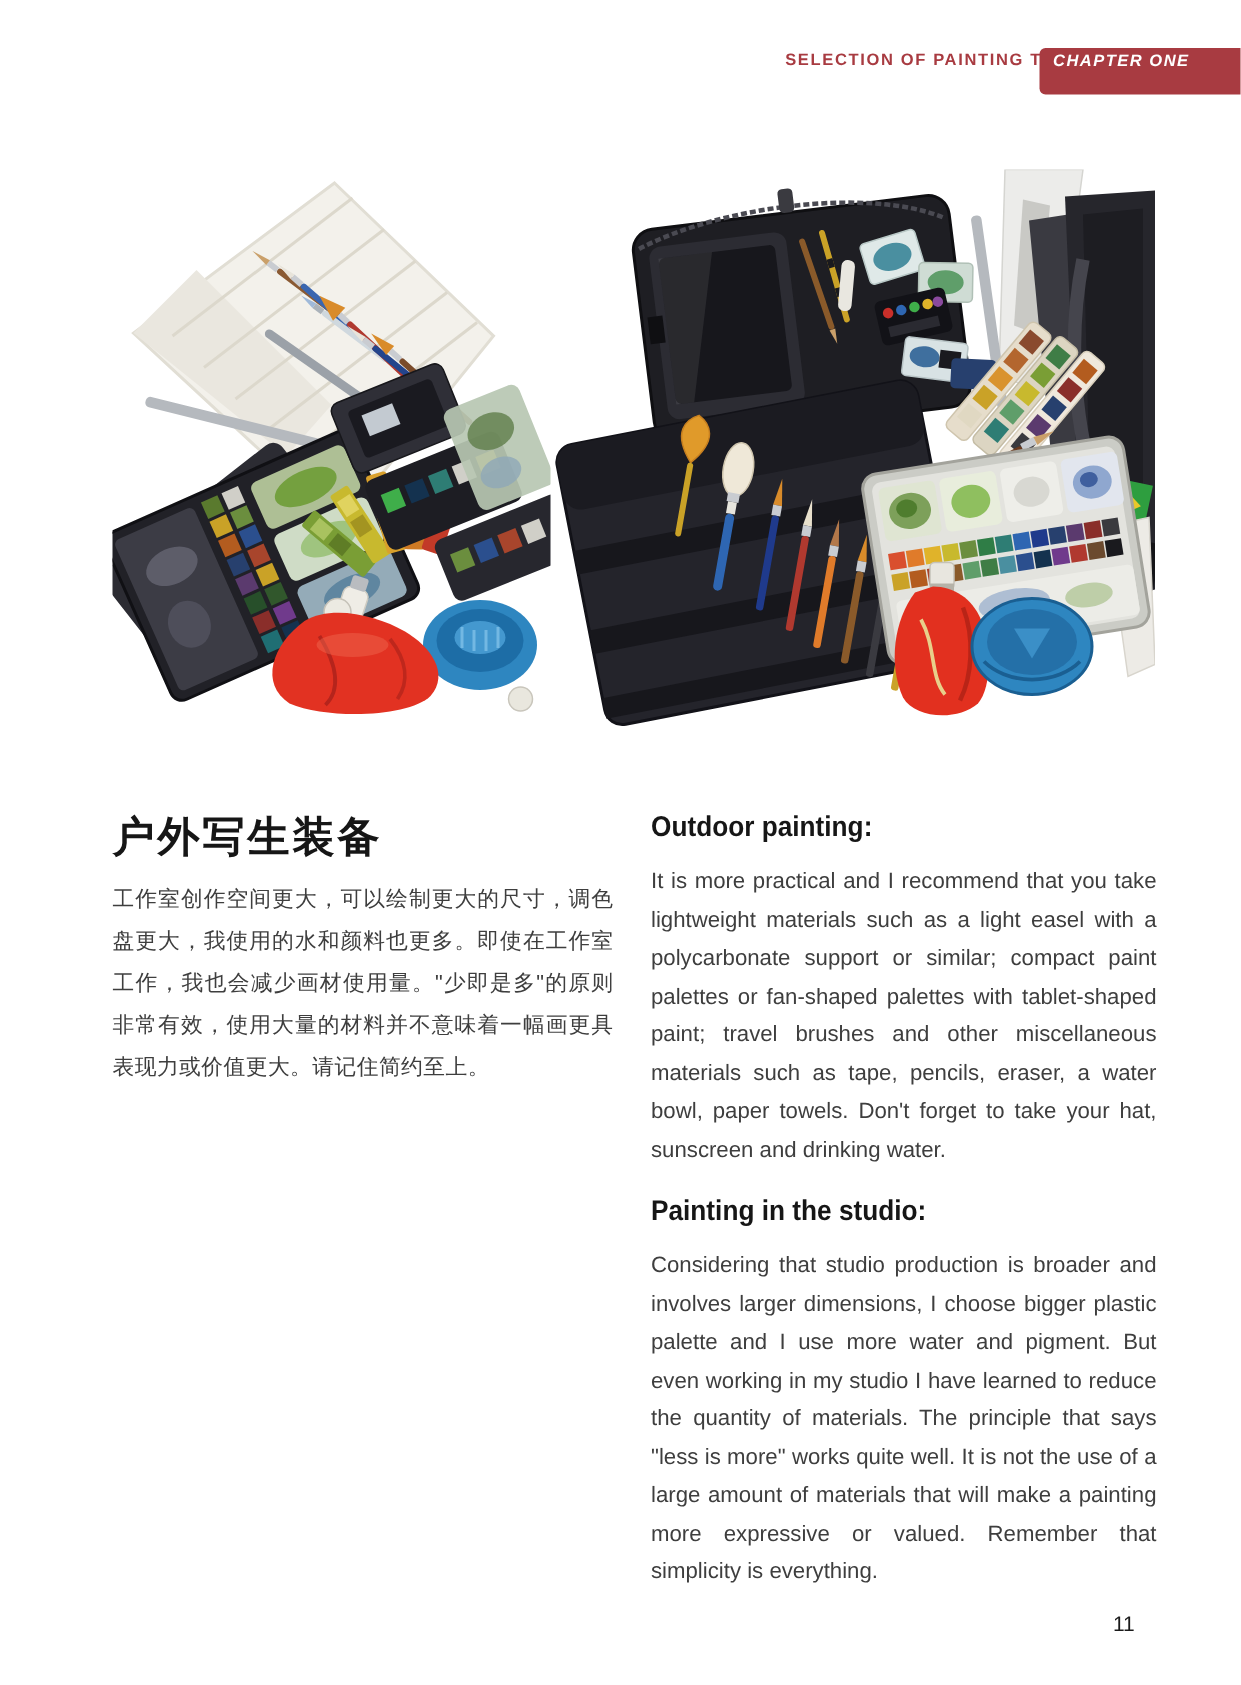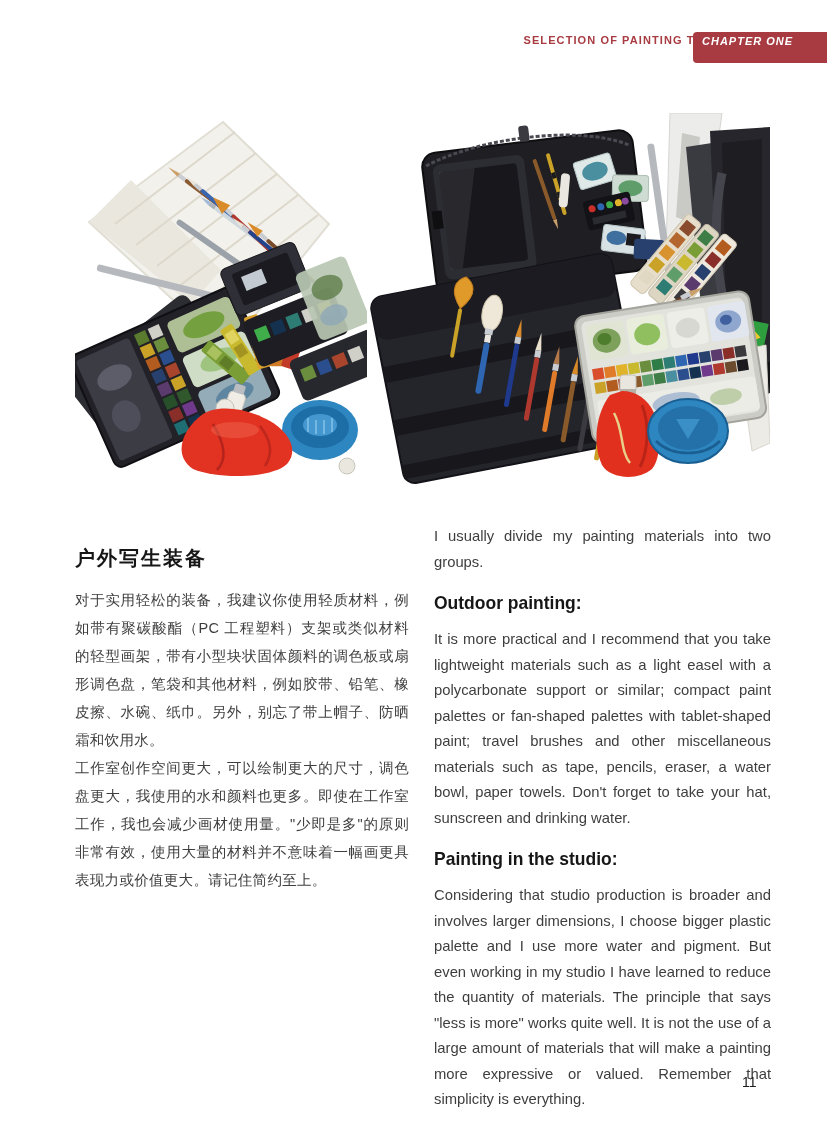--- a/index.html
+++ b/index.html
@@ -404,7 +404,6 @@
   </div>
 
   <div class="col col-right">
-    <p>I usually divide my painting materials into two groups.</p>
     <h2 class="en">Outdoor painting:</h2>
     <p>It is more practical and I recommend that you take lightweight materials such as a light easel with a polycarbonate support or similar; compact paint palettes or fan-shaped palettes with tablet-shaped paint; travel brushes and other miscellaneous materials such as tape, pencils, eraser, a water bowl, paper towels. Don't forget to take your hat, sunscreen and drinking water.</p>
     <h2 class="en">Painting in the studio:</h2>

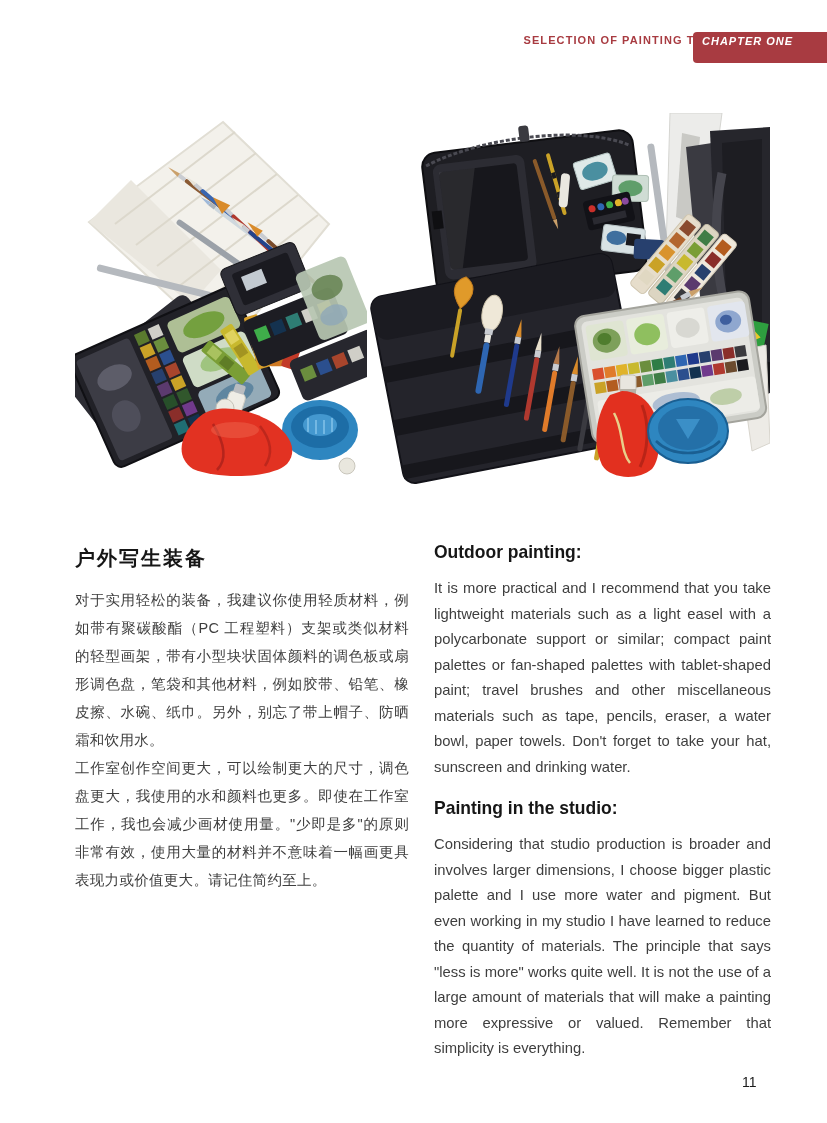--- a/index.html
+++ b/index.html
@@ -27,7 +27,7 @@
   .col-right{left:434px;width:337px;font-size:14.8px;line-height:25.5px;}
   .col p{margin:0;}
   h2{margin:0;color:var(--heading-text,#161616);text-align:left;}
-  h2.zh{font-size:20px;line-height:28px;letter-spacing:2px;margin:20px 0 14px;}
+  h2.zh{font-size:28px;line-height:28px;letter-spacing:2px;margin:20px 0 14px;}
   h2.en{font-size:19px;line-height:24px;margin:16px 0 12px;transform:scaleX(.92);transform-origin:left center;white-space:nowrap;}
   .page-number{position:absolute;left:742px;top:1074px;font-size:14px;color:#1a1a1a;}
 </style>

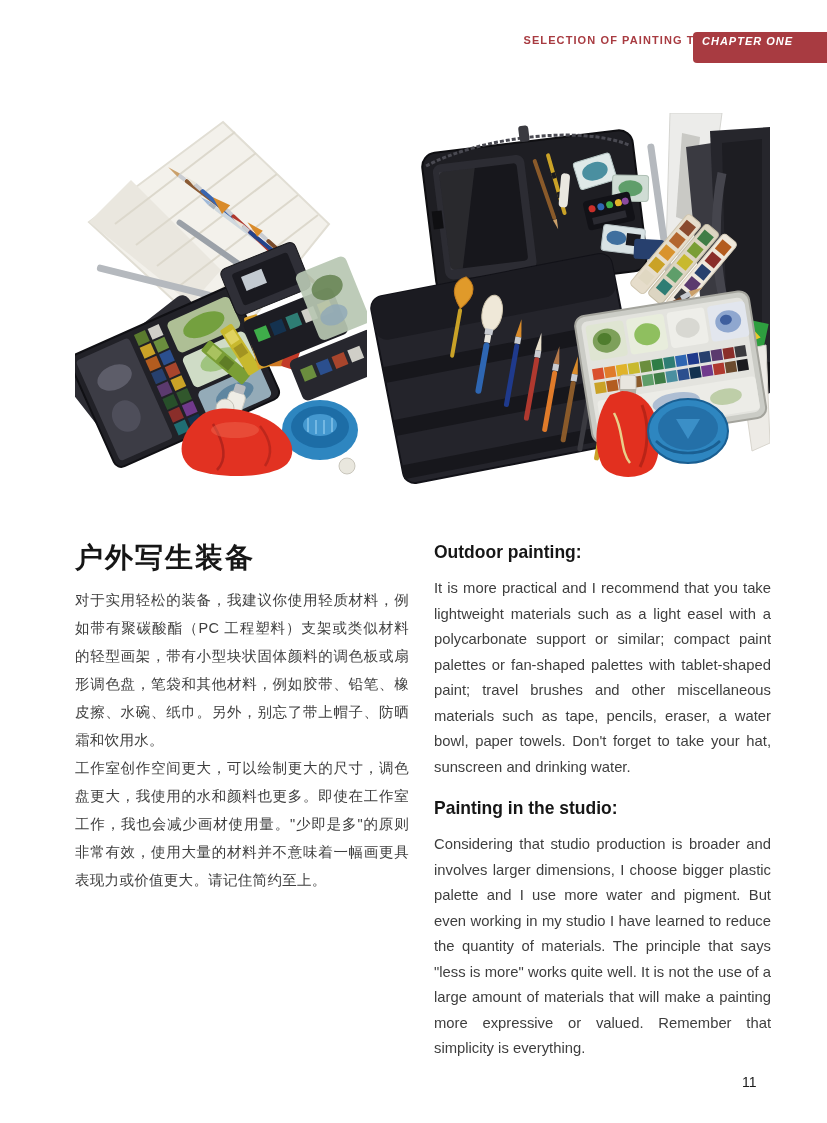--- a/index.html
+++ b/index.html
@@ -399,7 +399,6 @@
 
   <div class="col col-left">
     <h2 class="zh">户外写生装备</h2>
-    <p>对于实用轻松的装备，我建议你使用轻质材料，例如带有聚碳酸酯（PC 工程塑料）支架或类似材料的轻型画架，带有小型块状固体颜料的调色板或扇形调色盘，笔袋和其他材料，例如胶带、铅笔、橡皮擦、水碗、纸巾。另外，别忘了带上帽子、防晒霜和饮用水。</p>
     <p>工作室创作空间更大，可以绘制更大的尺寸，调色盘更大，我使用的水和颜料也更多。即使在工作室工作，我也会减少画材使用量。"少即是多"的原则非常有效，使用大量的材料并不意味着一幅画更具表现力或价值更大。请记住简约至上。</p>
   </div>
 

